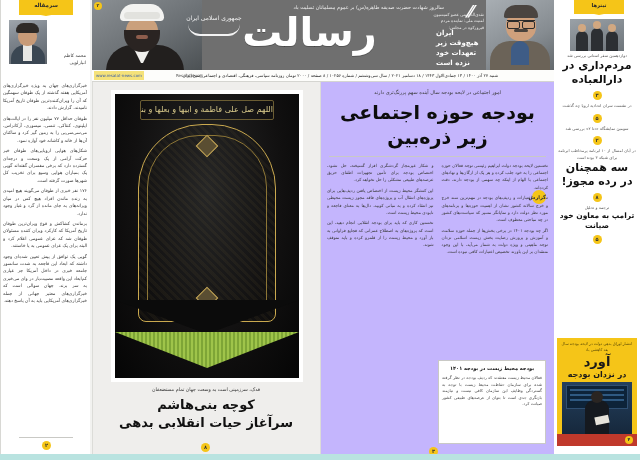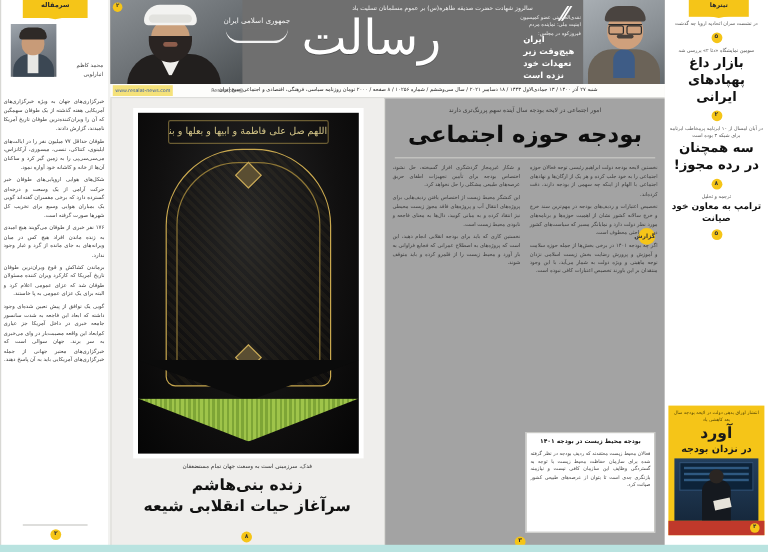--- a/index.html
+++ b/index.html
@@ -84,7 +84,7 @@
   }
   .mast-title{
     position:absolute;right:152px;top:6px;width:185px;height:55px;
-    color:#ffffff;font-size:40px;font-weight:normal;text-align:center;line-height:52px;
+    color:#ffffff;font-size:40px;font-weight:bold;text-align:center;line-height:52px;
     text-shadow:0 1px 0 rgba(0,0,0,.25);
   }
   .mast-seal{

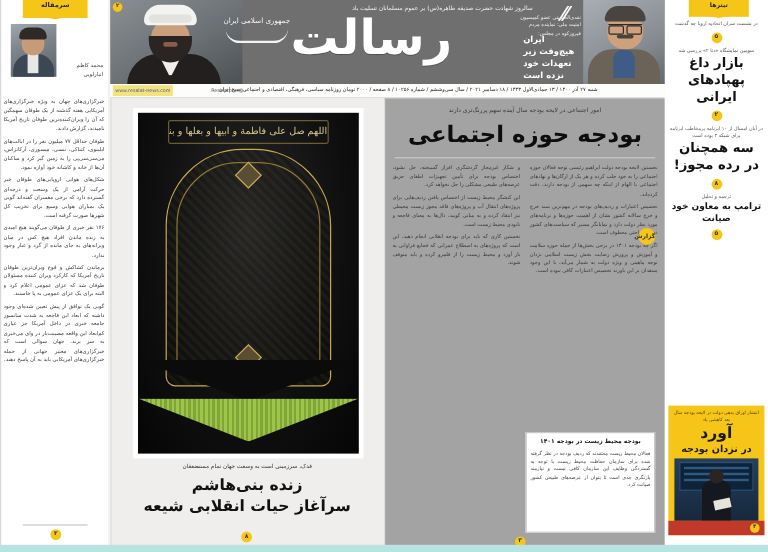--- a/index.html
+++ b/index.html
@@ -501,6 +501,19 @@
 
     <div style="height:17px"></div>
 
+    <div class="sb-item">
+      <div class="sb-photo">
+        <div class="g1"></div>
+        <div class="g2"></div>
+        <div class="g3"></div>
+        <div class="h1"></div>
+        <div class="h2"></div>
+        <div class="h3"></div>
+      </div>
+      <div class="sb-cap">دوازدهمین سفر استانی بررسی شد</div>
+      <div class="sb-head">مردم‌داری در دارالعباده</div>
+      <div class="sb-num">۳</div>
+    </div>
 
     <div class="sb-item">
       <div class="sb-cap">در نشست سران اتحادیه اروپا چه گذشت</div>

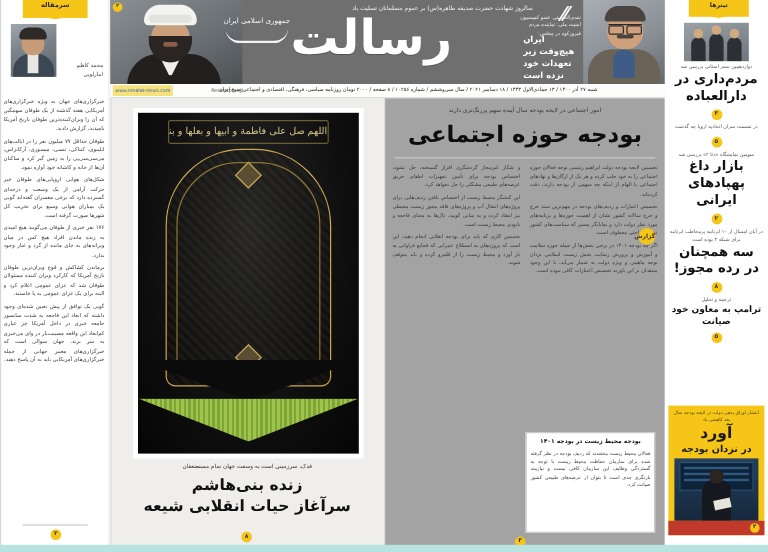--- a/index.html
+++ b/index.html
@@ -265,7 +265,7 @@
   
   .main-story{
     position:absolute;left:320px;top:82px;width:234px;height:378px;
-    background:#a3a3a3;box-sizing:border-box;padding:4px 6px;
+    background:#c4b5fd;box-sizing:border-box;padding:4px 6px;
     border-left:1px solid #dcdcd8;
   }
   .ms-kicker{

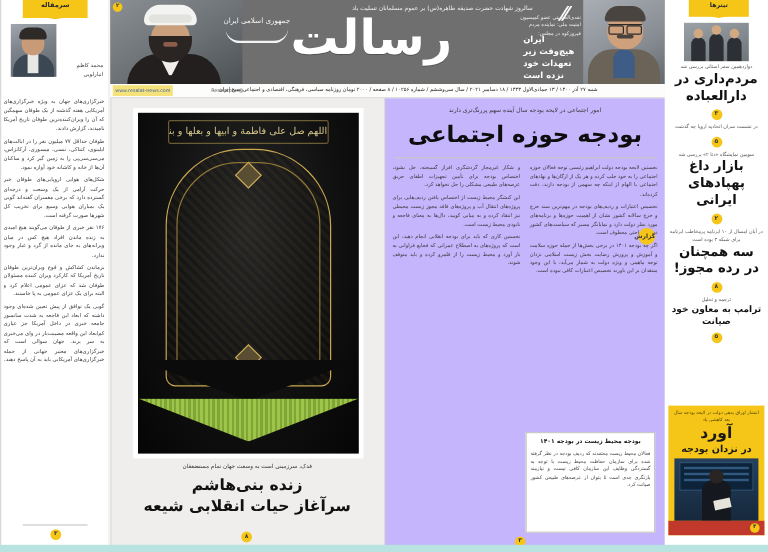--- a/index.html
+++ b/index.html
@@ -470,6 +470,7 @@
     <div class="ms-kicker">امور اجتماعی در لایحه بودجه سال آینده سهم پررنگ‌تری دارند</div>
     <div class="ms-head">
       <span>بودجه حوزه اجتماعی</span><br>
+      <span>زیر ذره‌بین</span>
     </div>
     <div class="ms-rule"></div>
 

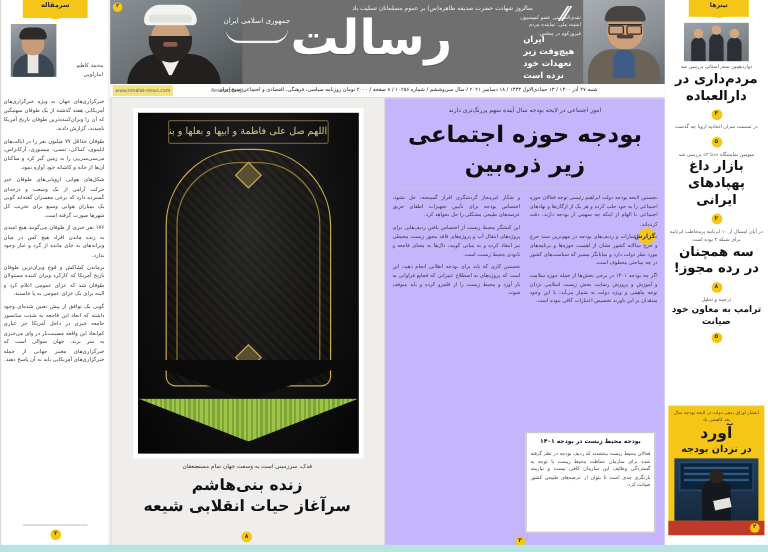--- a/index.html
+++ b/index.html
@@ -523,7 +523,6 @@
 
     <div class="sb-item">
       <div class="sb-cap">سومین نمایشگاه «دتا ۲» بررسی شد</div>
-      <div class="sb-head">بازار داغ پهپادهای ایرانی</div>
       <div class="sb-num">۲</div>
     </div>
 

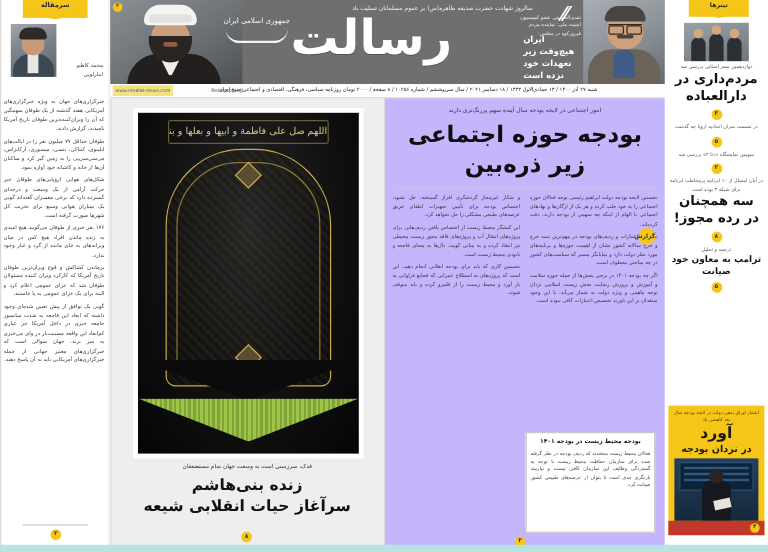--- a/index.html
+++ b/index.html
@@ -460,7 +460,7 @@
 
     <div class="poster-cap">فدک، سرزمینی است به وسعت جهان تمام مستضعفان</div>
     <div class="poster-head">
-      <span>زنده بنی‌هاشم</span><br>
+      <span>کوچه بنی‌هاشم</span><br>
       <span>سرآغاز حیات انقلابی شیعه</span>
     </div>
     <div class="center-pagenum">۸</div>

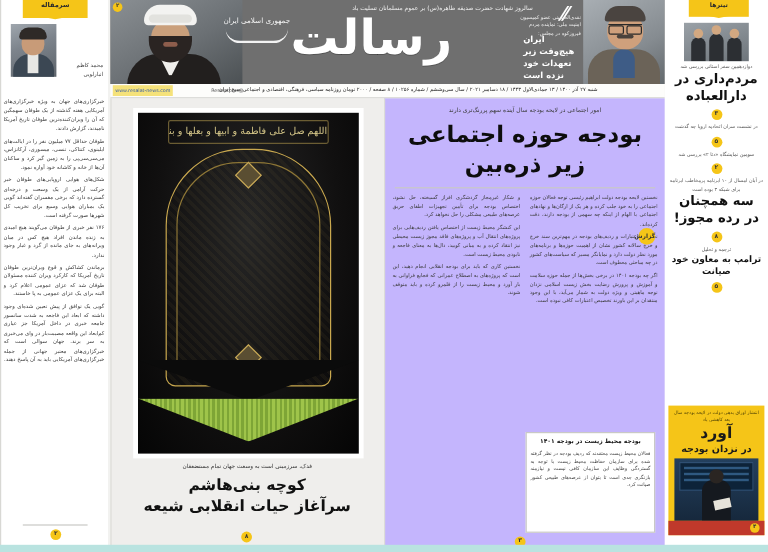--- a/index.html
+++ b/index.html
@@ -461,7 +461,7 @@
     <div class="poster-cap">فدک، سرزمینی است به وسعت جهان تمام مستضعفان</div>
     <div class="poster-head">
       <span>کوچه بنی‌هاشم</span><br>
-      <span>سرآغاز حیات انقلابی شیعه</span>
+      <span>سرآغاز حیات انقلابی بدهی</span>
     </div>
     <div class="center-pagenum">۸</div>
   </div>

